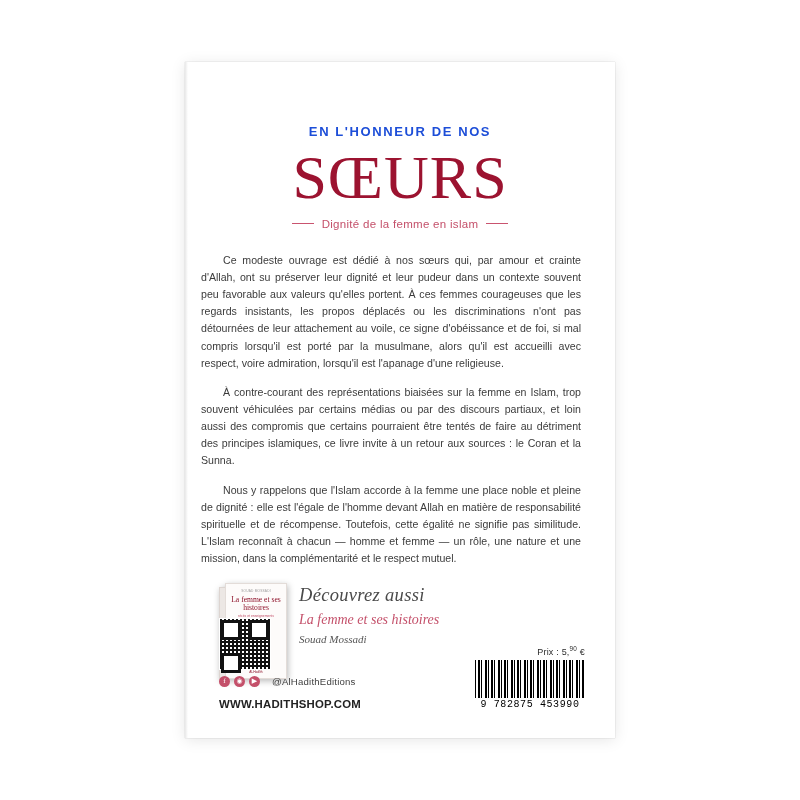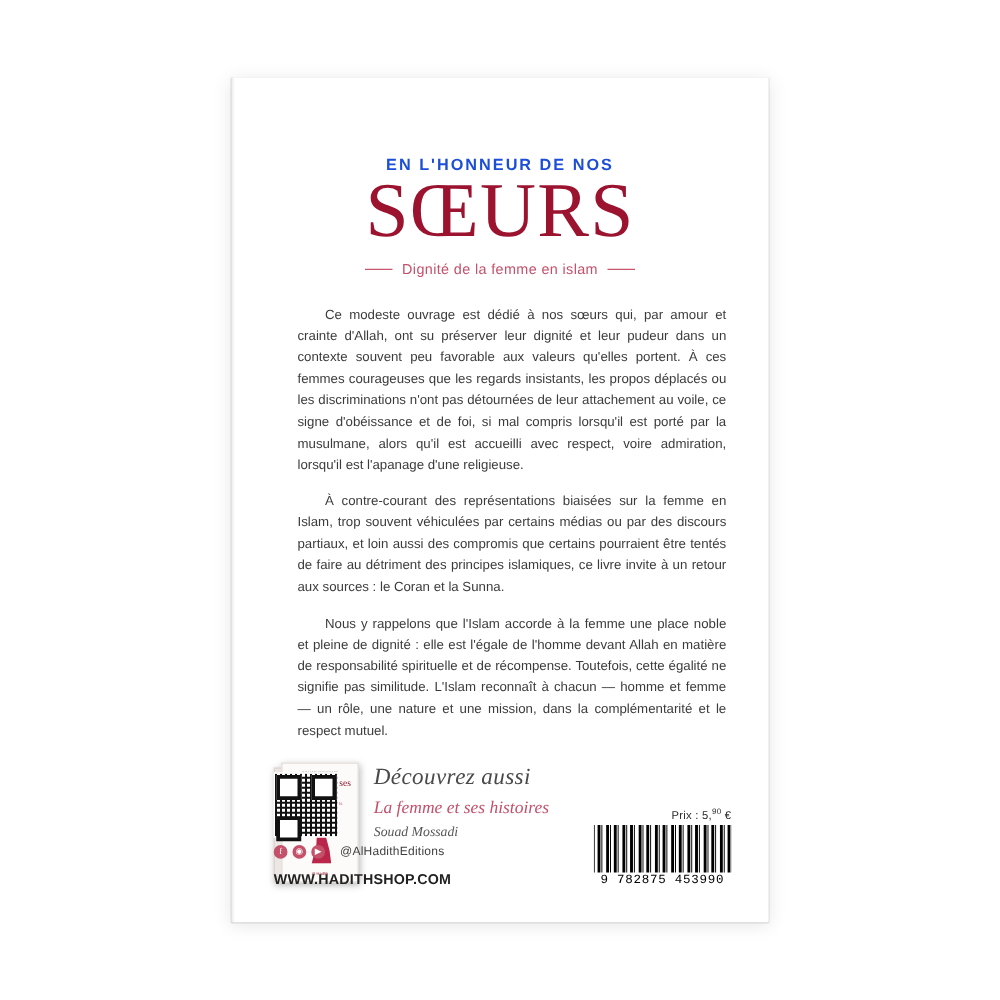--- a/index.html
+++ b/index.html
@@ -49,7 +49,7 @@
     font-size: 62px;
     line-height: 0.98;
     letter-spacing: 1px;
-    margin-top: 0;
+    margin-top: 8px;
     font-weight: 400;
   }
   .subtitle-row {

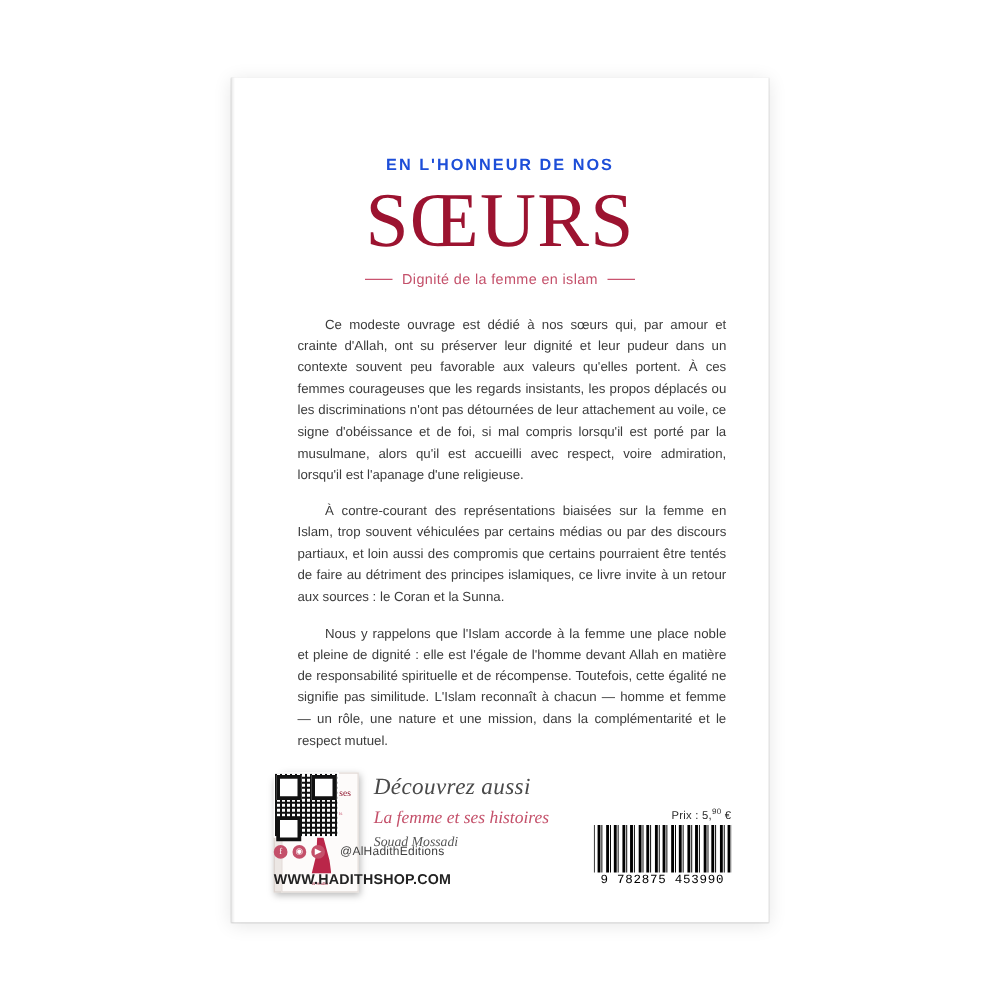--- a/index.html
+++ b/index.html
@@ -74,7 +74,7 @@
 
   
   .body-text {
-    margin: 22px 34px 0 53px;
+    margin: 22px 34px 0 16px;
     color: #3b3b3b;
     font-size: 10.6px;
     line-height: 1.62;

